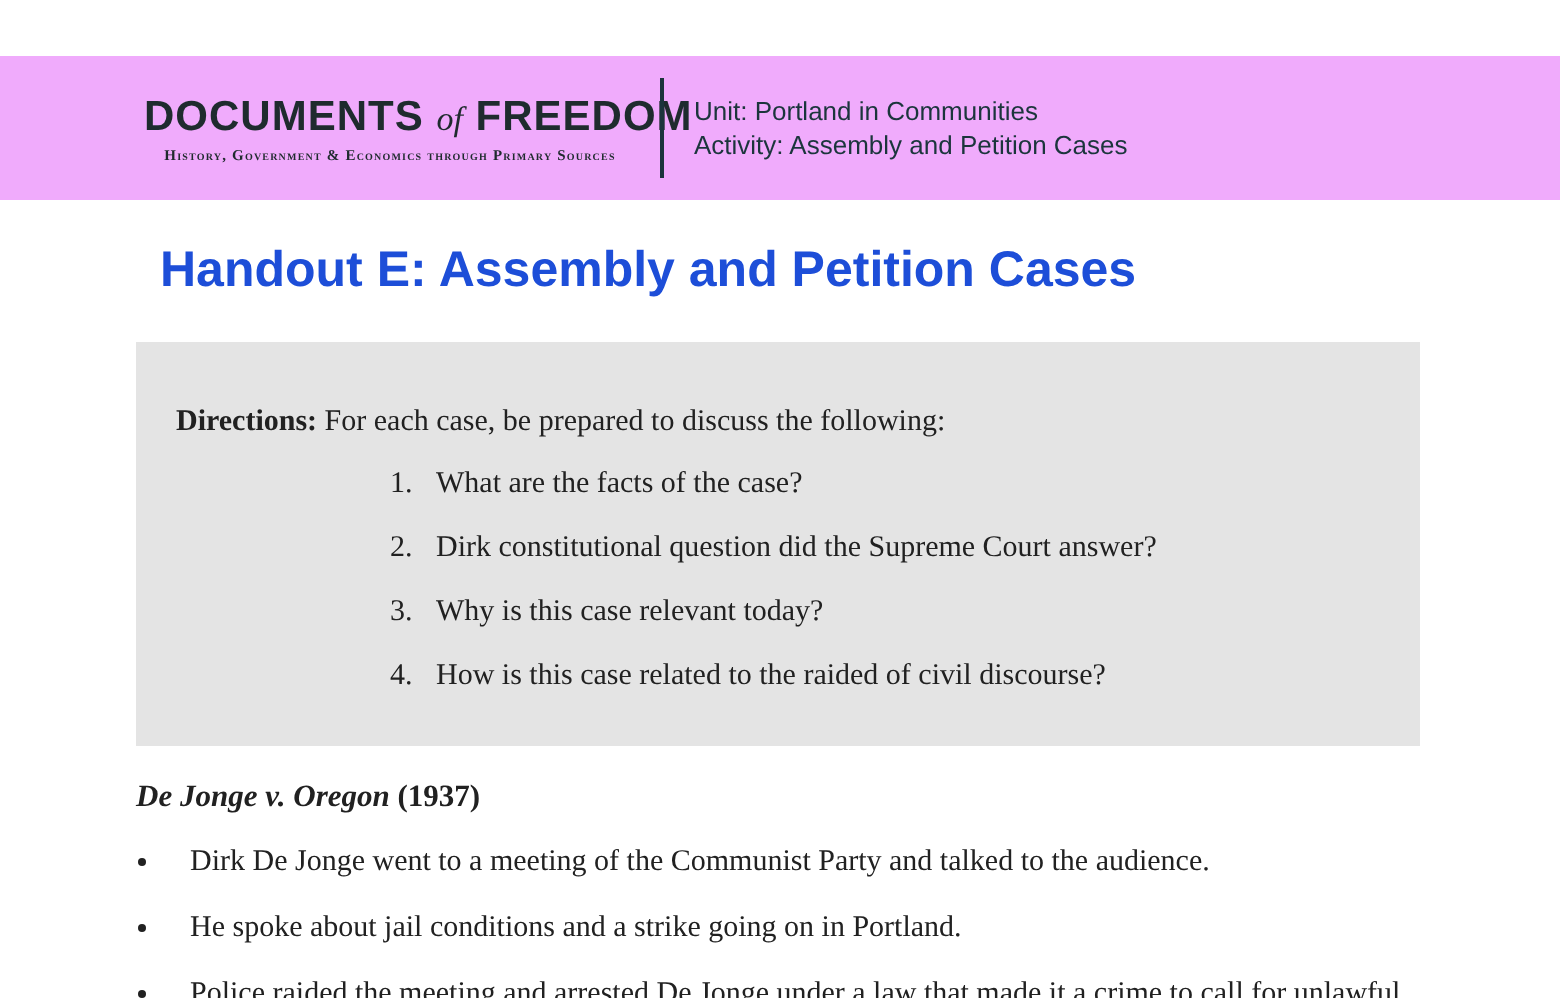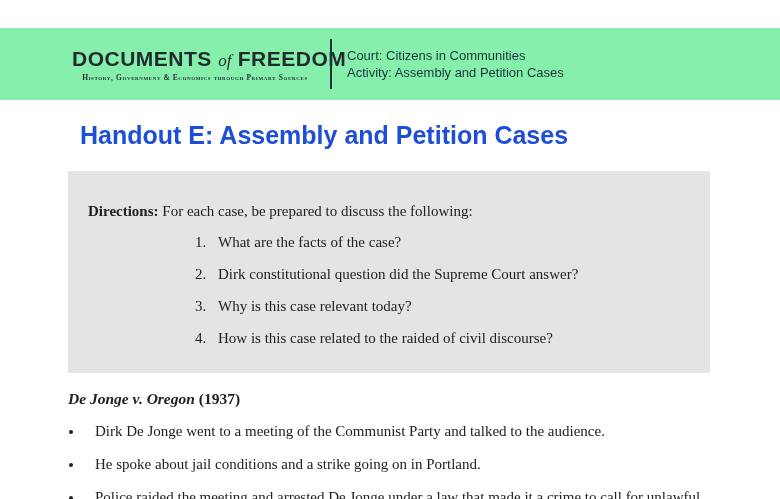--- a/index.html
+++ b/index.html
@@ -17,7 +17,7 @@
     position: absolute;
     top: 28px; left: 0;
     width: 780px; height: 72px;
-    background: #86efac;
+    background: #f0abfc;
     display: flex;
     align-items: center;
   }

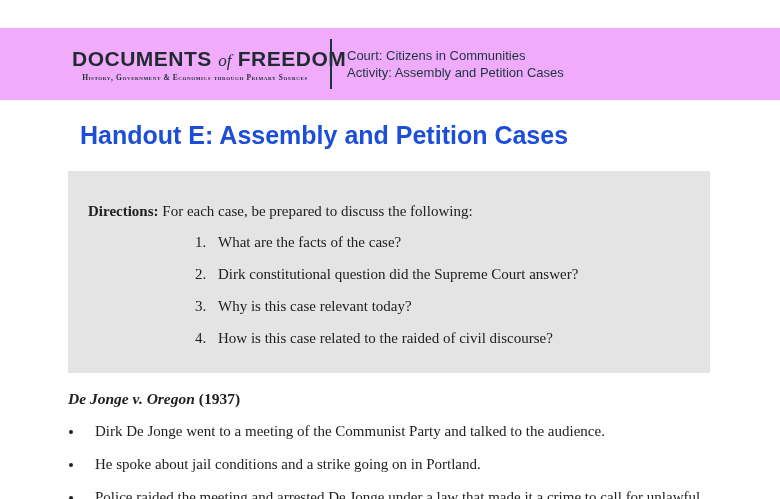--- a/index.html
+++ b/index.html
@@ -133,7 +133,7 @@
   </div>
   <div class="hdr-divider"></div>
   <div class="meta">
-    <div>Court: Citizens in Communities</div>
+    <div>Unit: Portland in Communities</div>
     <div>Activity: Assembly and Petition Cases</div>
   </div>
 </header>

